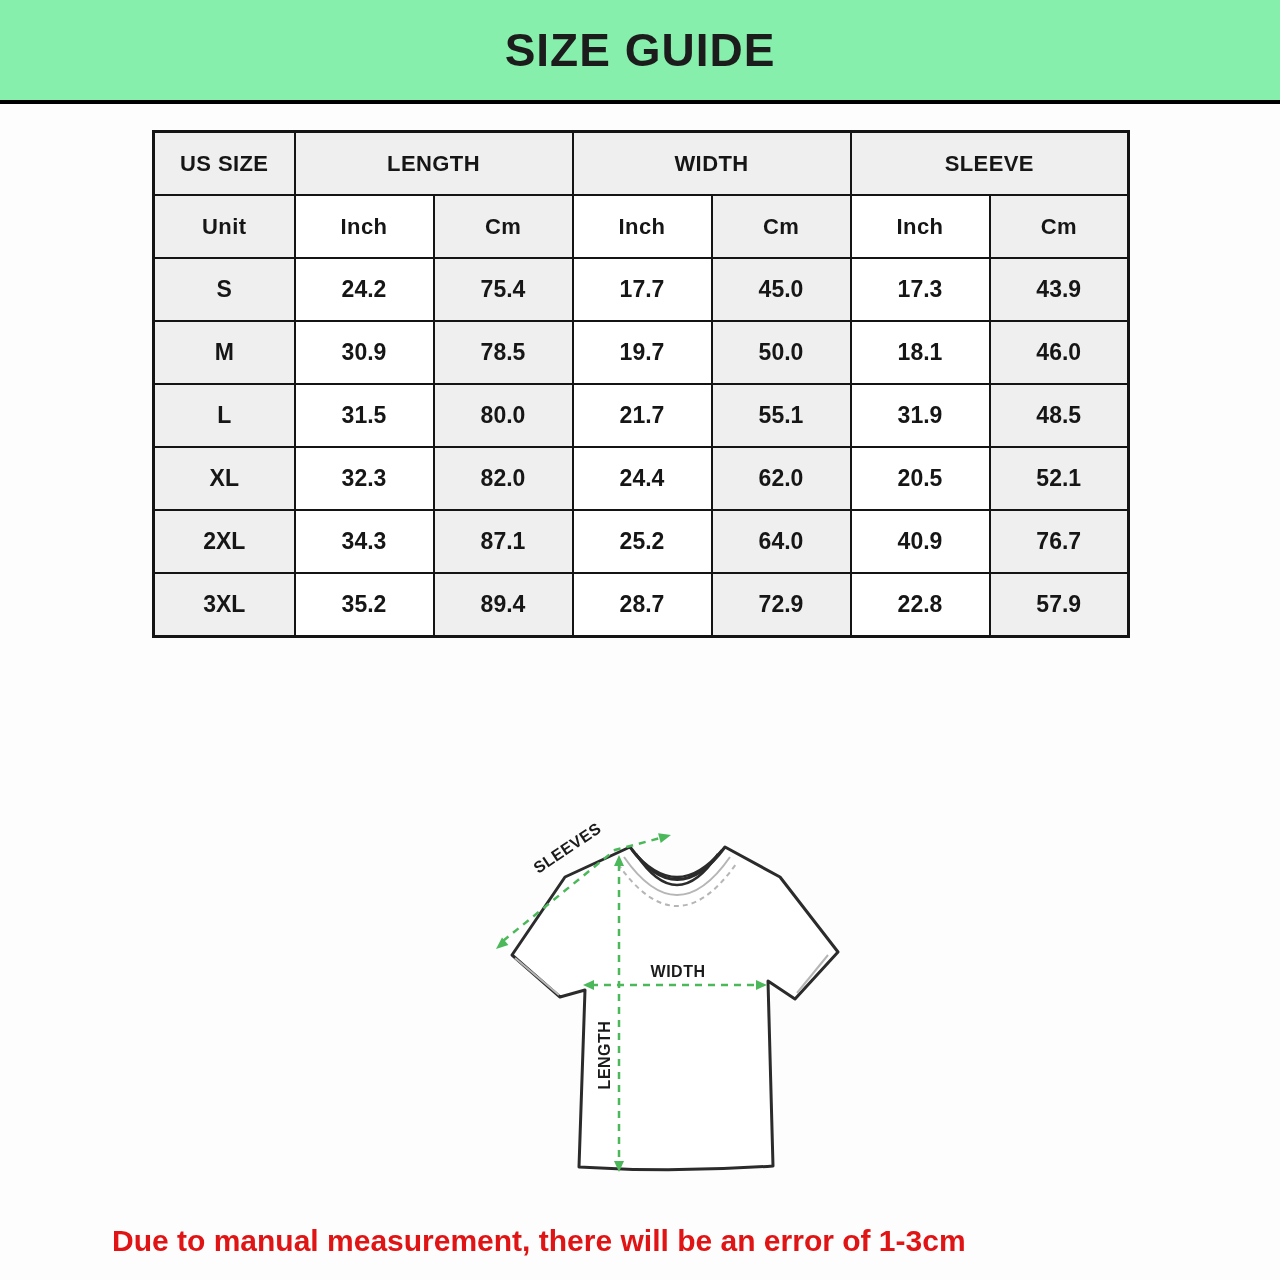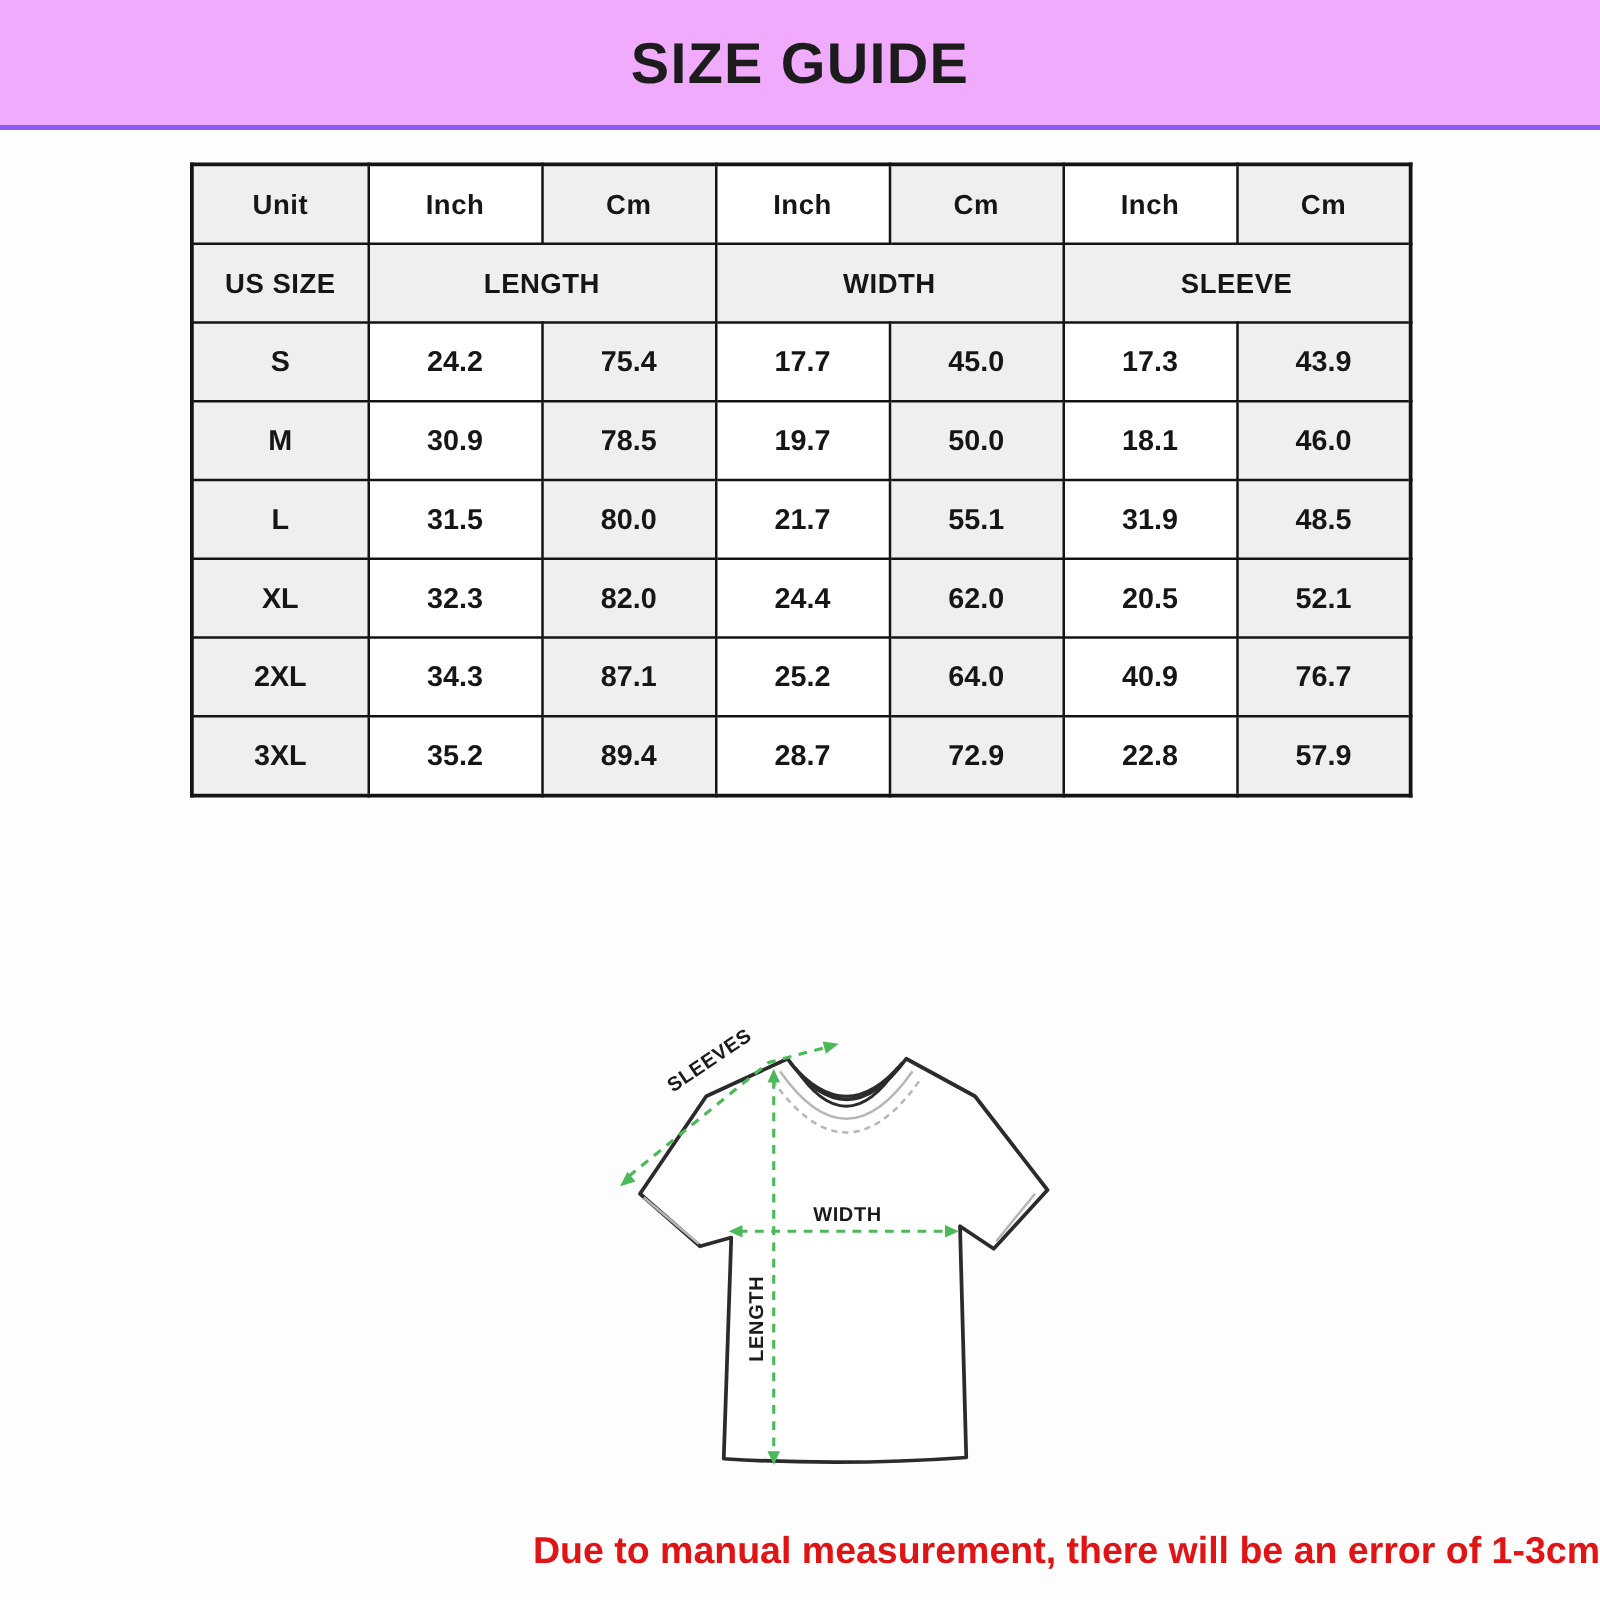--- a/index.html
+++ b/index.html
@@ -12,8 +12,8 @@
   }
   .banner{
     position:absolute;top:0;left:0;width:1280px;height:100px;
-    background:#f0abfc;
-    border-bottom:4px solid #8b5cf6;
+    background:#86efac;
+    border-bottom:4px solid #000000;
     display:flex;align-items:center;justify-content:center;
   }
   .banner h1{

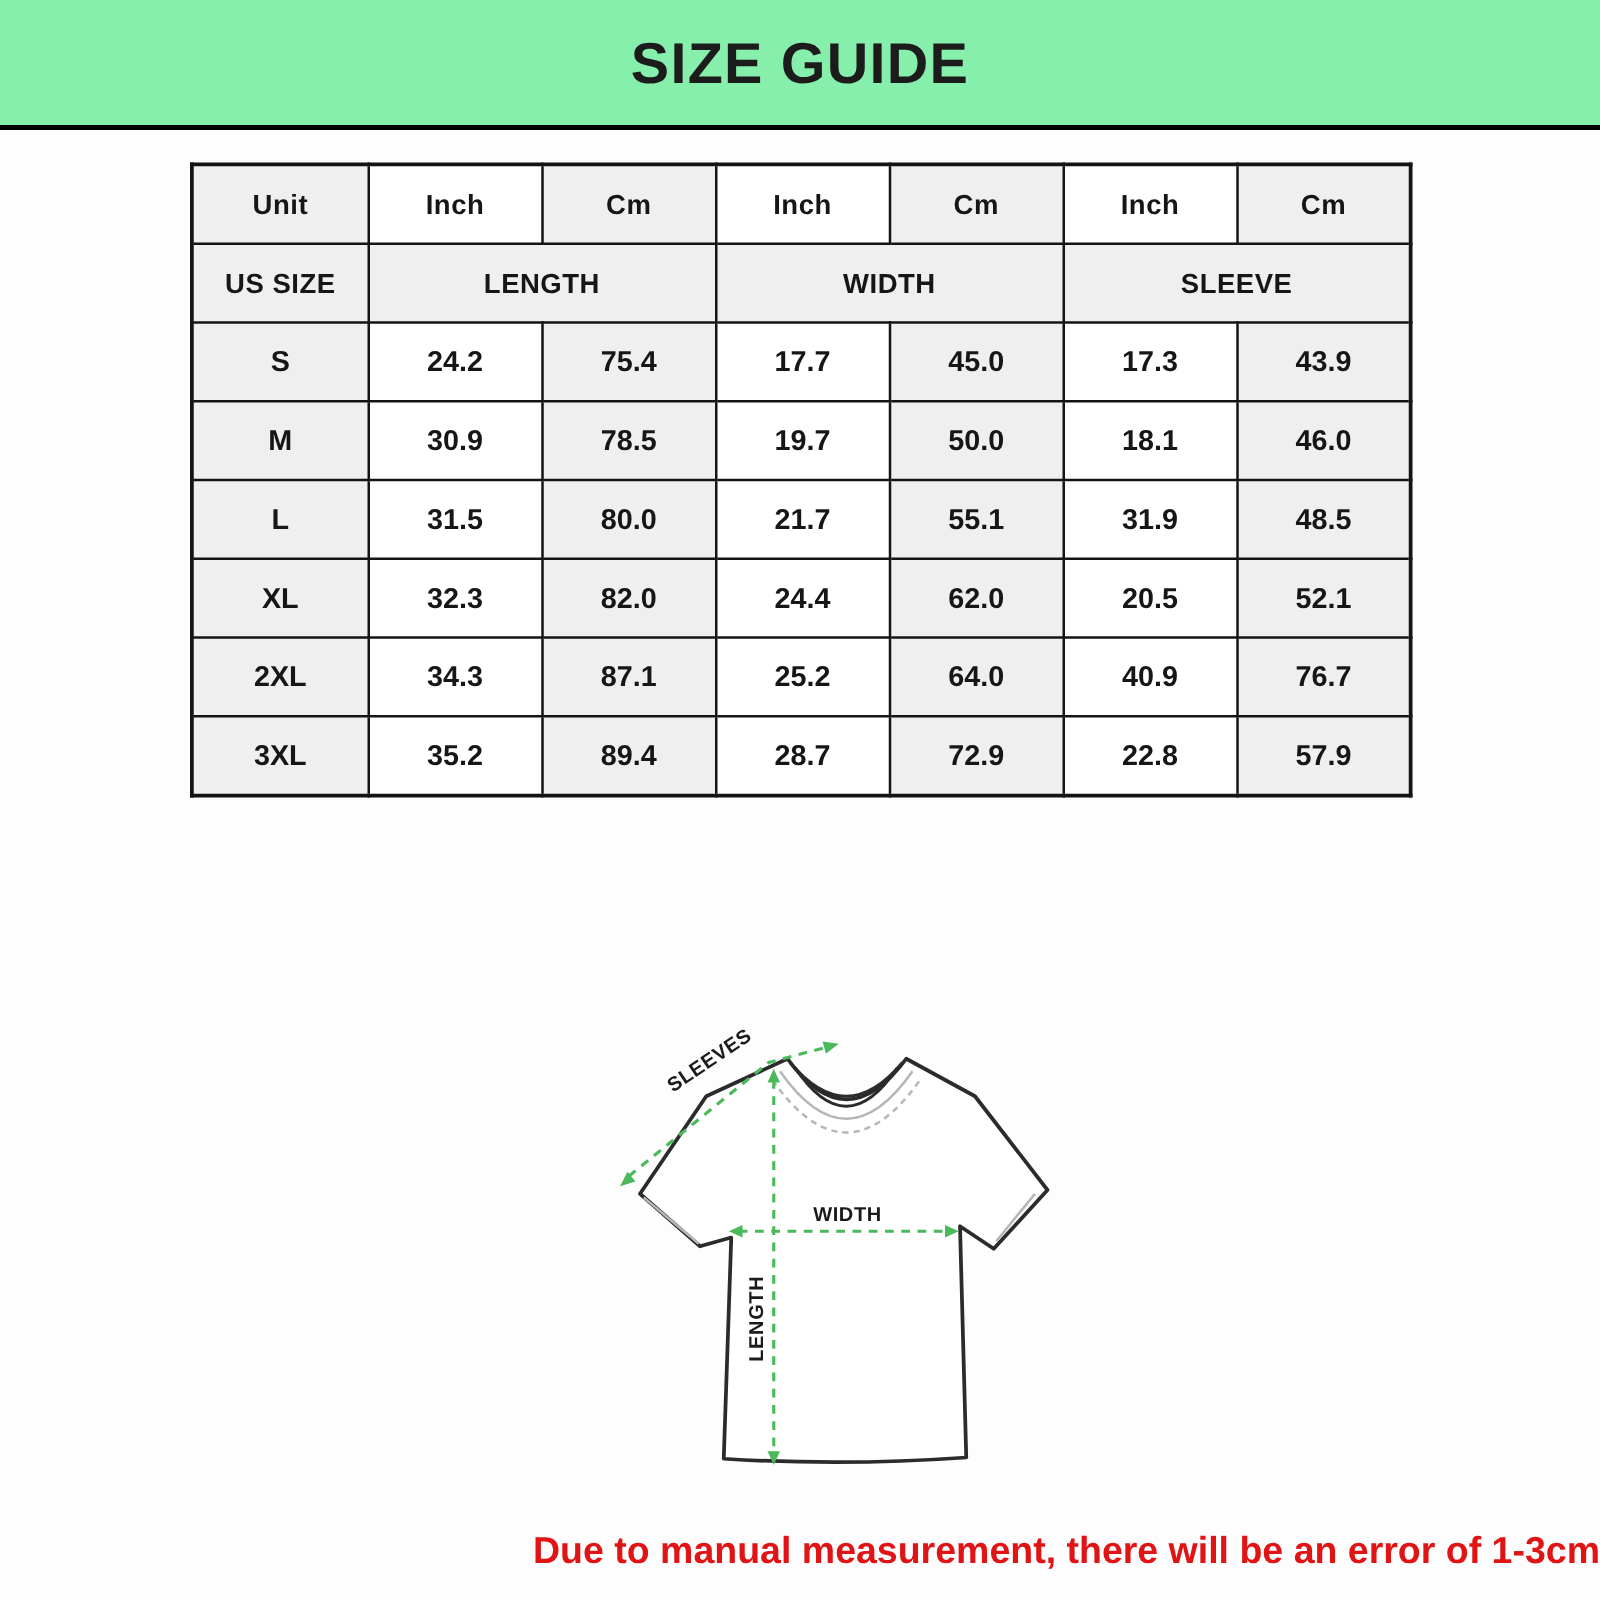--- a/index.html
+++ b/index.html
@@ -70,6 +70,12 @@
   </colgroup>
   <thead>
     <tr>
+      <th class="c-gray">US SIZE</th>
+      <th class="c-gray" colspan="2">LENGTH</th>
+      <th class="c-gray" colspan="2">WIDTH</th>
+      <th class="c-gray" colspan="2">SLEEVE</th>
+    </tr>
+    <tr>
       <th class="c-gray">Unit</th>
       <th class="c-white">Inch</th>
       <th class="c-gray">Cm</th>
@@ -77,12 +83,6 @@
       <th class="c-gray">Cm</th>
       <th class="c-white">Inch</th>
       <th class="c-gray">Cm</th>
-    </tr>
-    <tr>
-      <th class="c-gray">US SIZE</th>
-      <th class="c-gray" colspan="2">LENGTH</th>
-      <th class="c-gray" colspan="2">WIDTH</th>
-      <th class="c-gray" colspan="2">SLEEVE</th>
     </tr>
   </thead>
   <tbody id="size-rows">

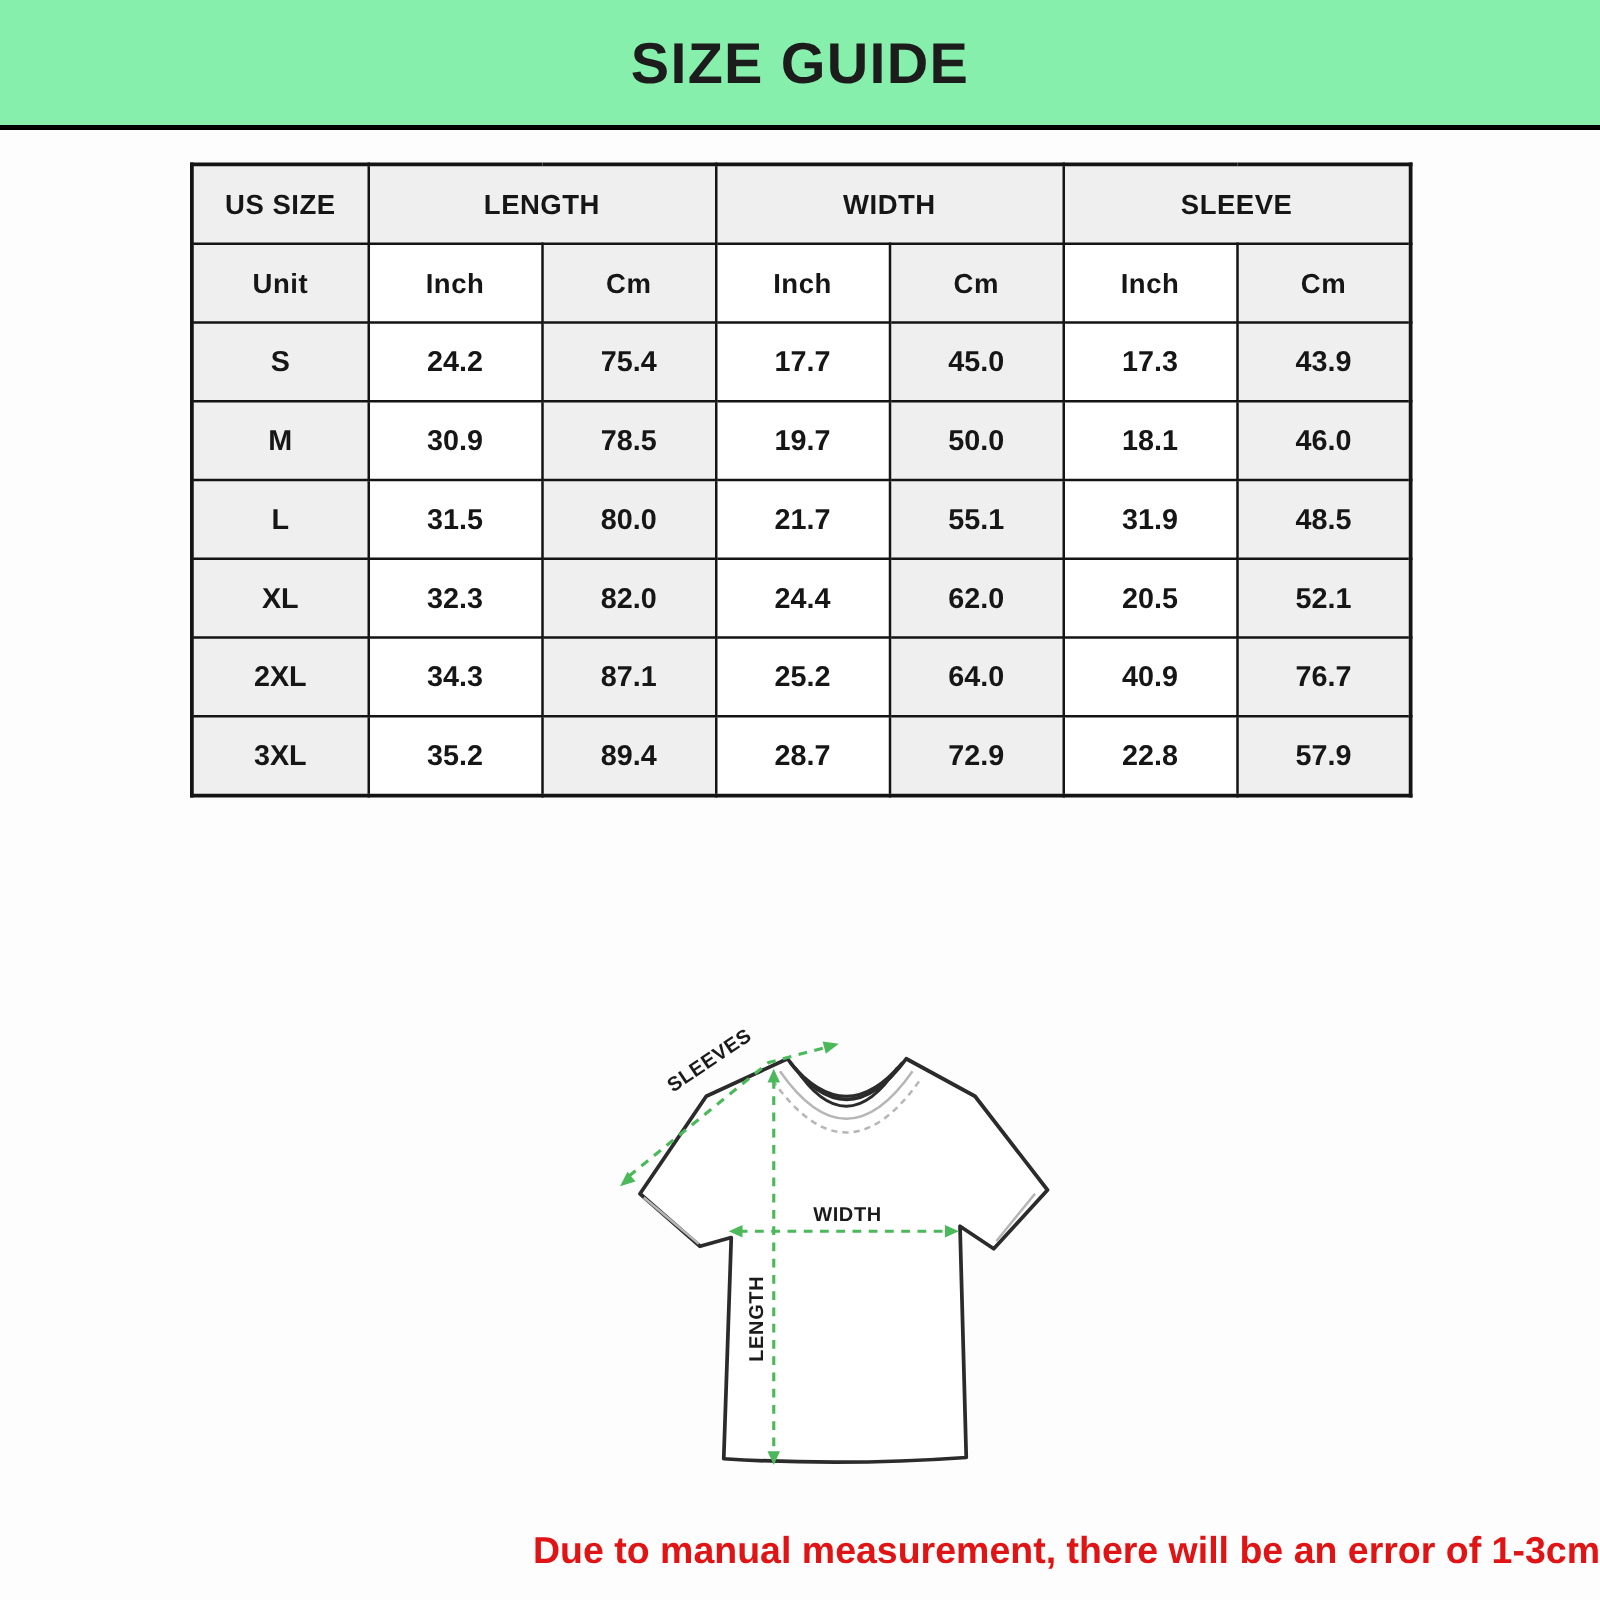--- a/index.html
+++ b/index.html
@@ -46,7 +46,7 @@
   }
   .note{
     position:absolute;top:1224px;left:112px;width:1168px;
-    text-align:right;
+    text-align:left;
     font-size:30px;font-weight:bold;color:#e01414;
     margin:0;
   }

